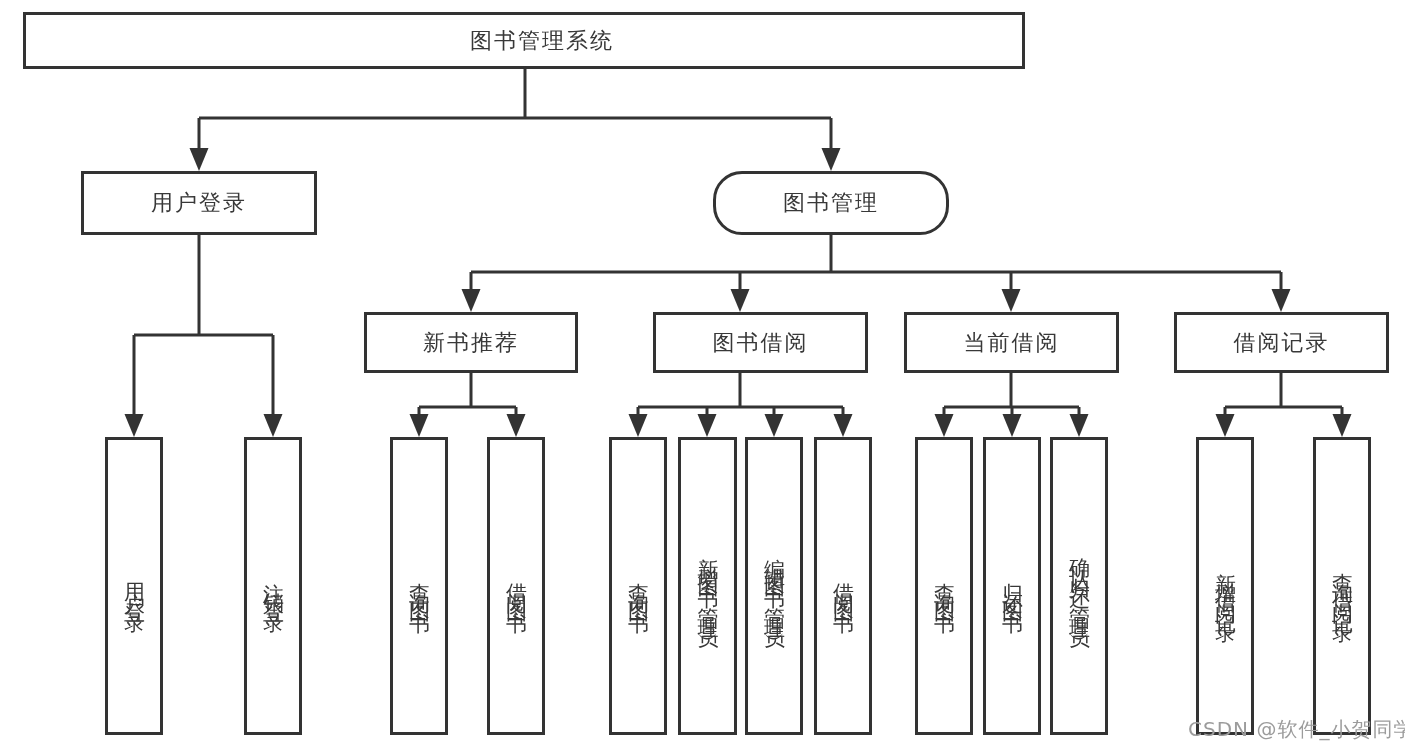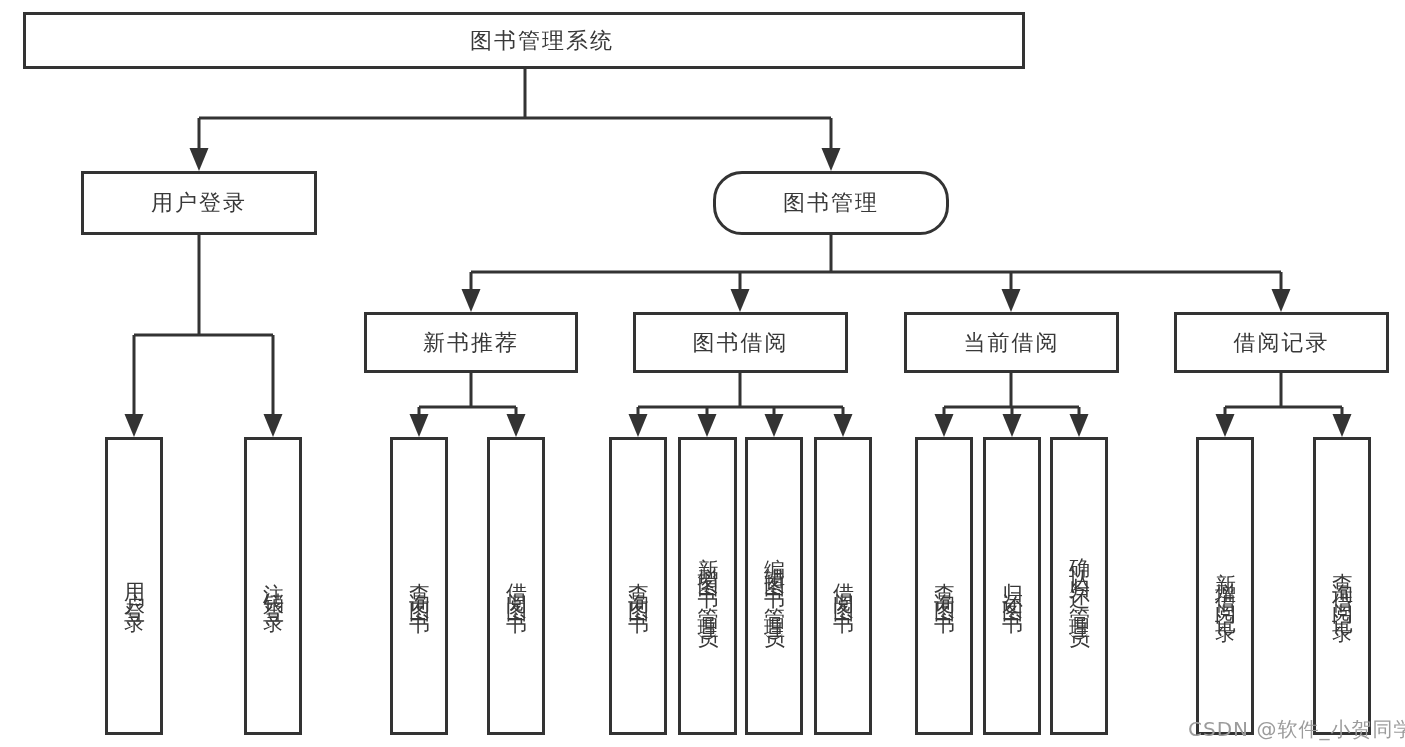--- a/index.html
+++ b/index.html
@@ -49,7 +49,7 @@
   #node-user-login    { left: 81px;   top: 171px; width: 236px;  height: 64px; }
   #node-book-mgmt     { left: 713px;  top: 171px; width: 236px;  height: 64px; border-radius: 29px; }
   #node-new-book      { left: 364px;  top: 312px; width: 214px;  height: 61px; font-family: Liberation Mono, monospace; }
-  #node-book-borrow   { left: 633px;  top: 312px; width: 215px;  height: 61px; }
+  #node-book-borrow   { left: 653px;  top: 312px; width: 215px;  height: 61px; }
   #node-current-borrow{ left: 904px;  top: 312px; width: 215px;  height: 61px; }
   #node-borrow-record { left: 1174px; top: 312px; width: 215px;  height: 61px; }
   

